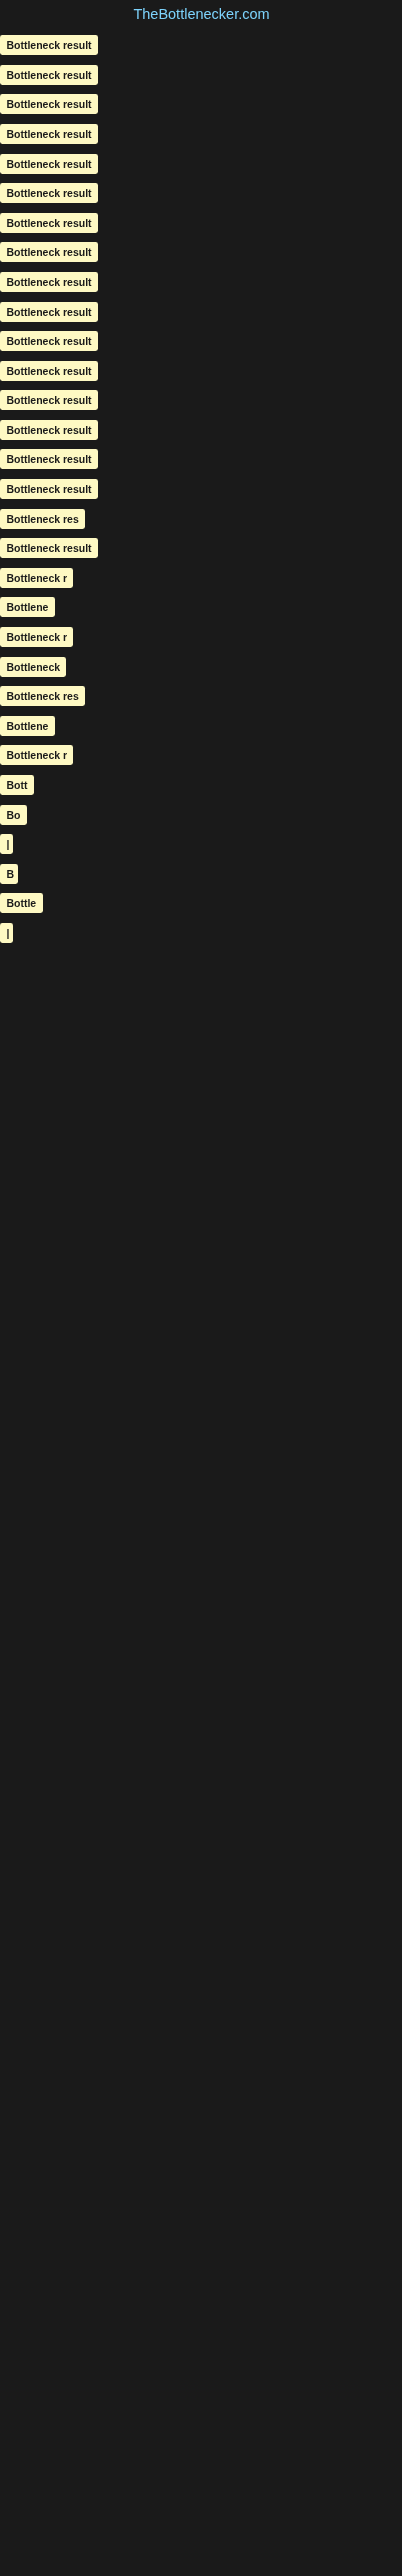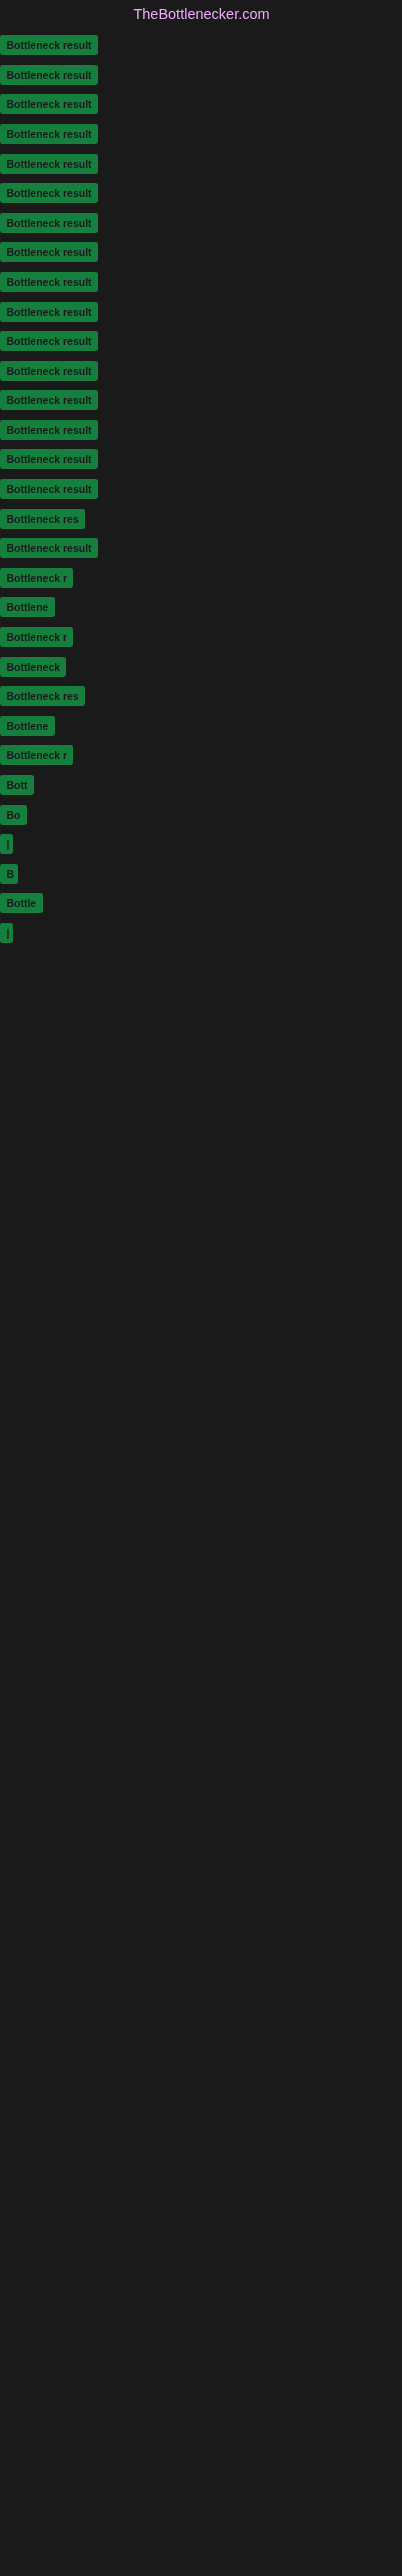--- a/index.html
+++ b/index.html
@@ -18,7 +18,7 @@
 
     .site-title {
       text-align: center;
-      color: #f0abfc;
+      color: #7dd3fc;
       font-size: 14.5px;
       padding: 6.4px 0;
       font-weight: normal;

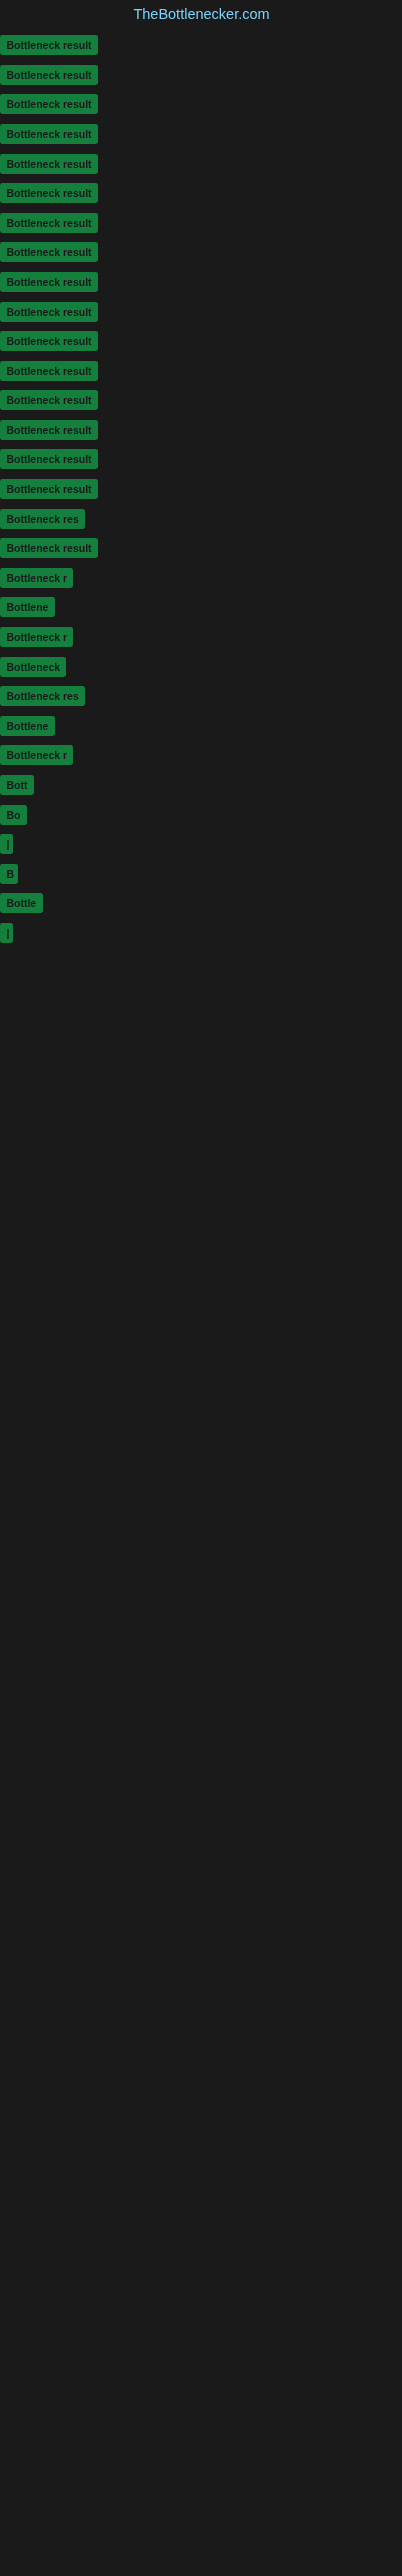--- a/index.html
+++ b/index.html
@@ -32,7 +32,7 @@
     }
 
     .bottleneck-badge {
-      background-color: #15803d;
+      background-color: #fef9c3;
       color: #1a1a1a;
       font-size: 10.5px;
       font-weight: bold;

